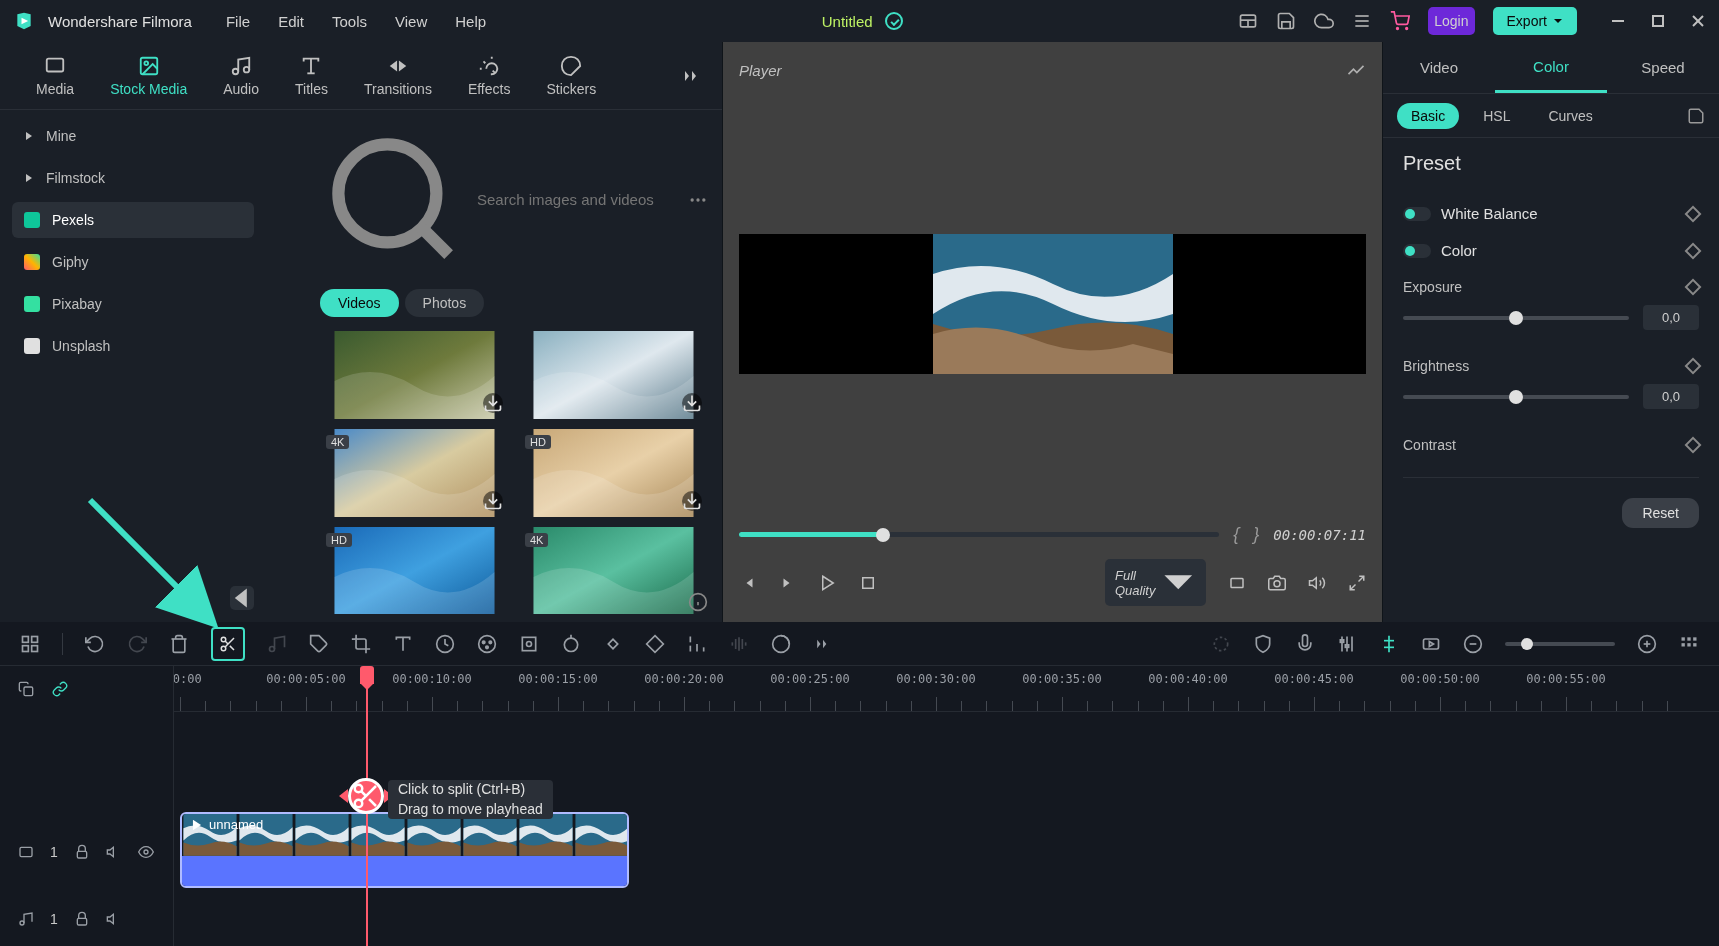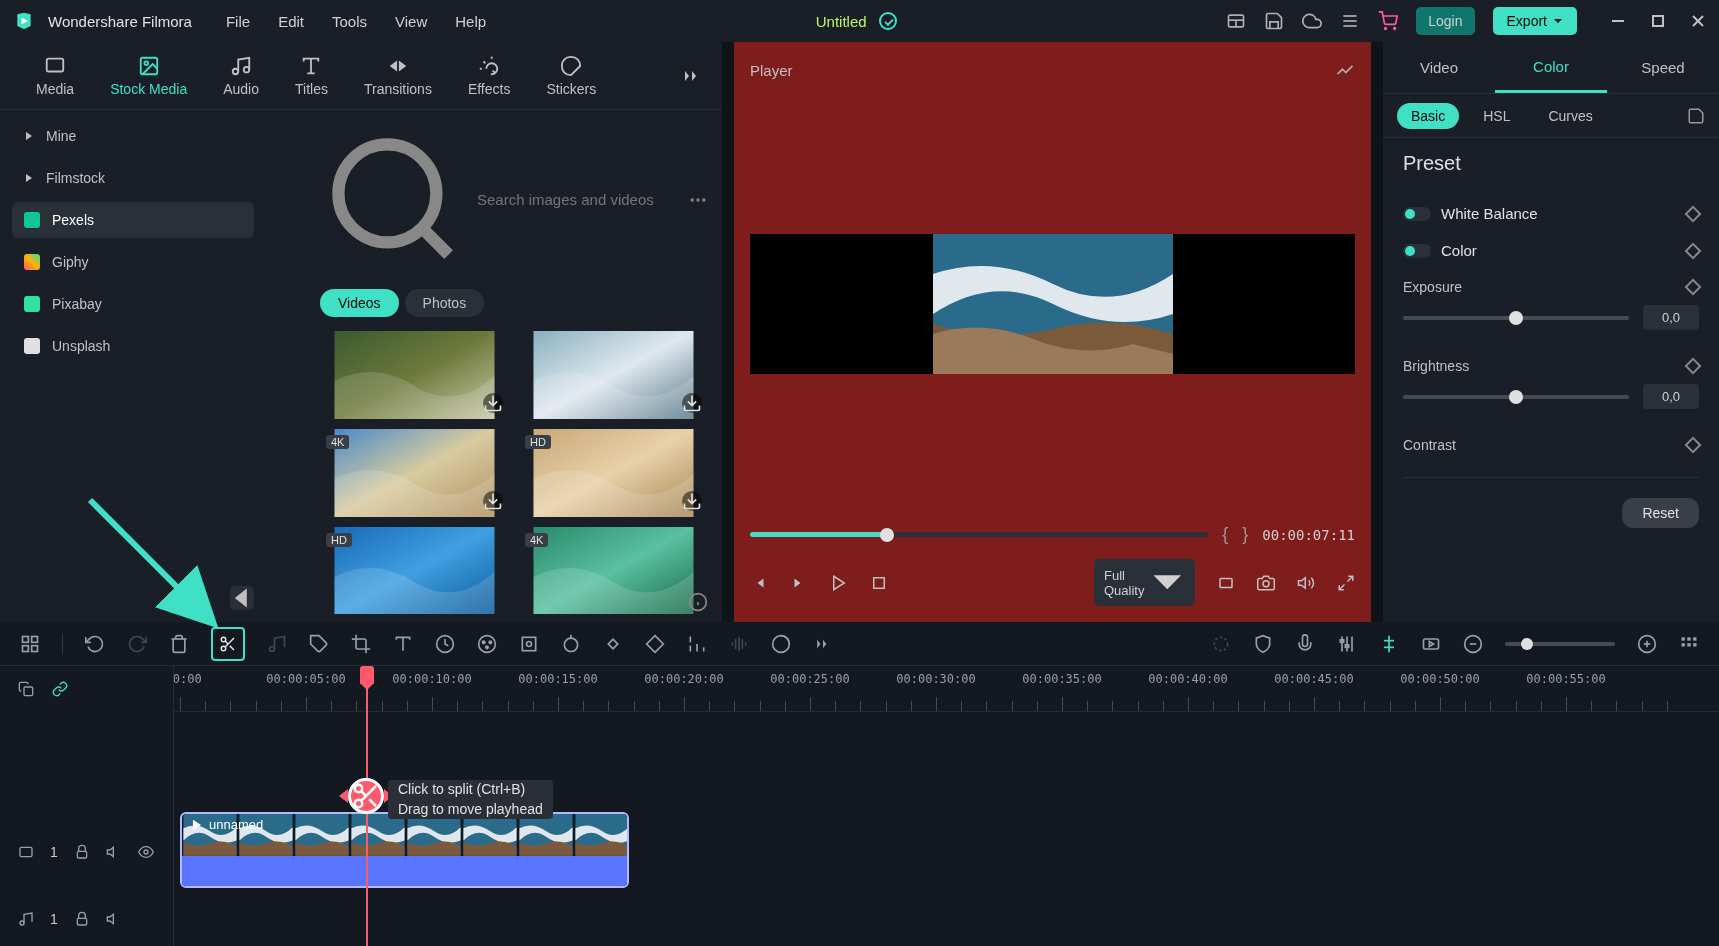--- a/index.html
+++ b/index.html
@@ -27,7 +27,7 @@
 .check-icon::after { content:''; position:absolute; left:4px; top:5px; width:6px; height:3px; border-left:2px solid #3fe0c5; border-bottom:2px solid #3fe0c5; transform:rotate(-45deg); }
 .titlebar-right { display:flex; align-items:center; gap:18px; }
 .tb-icon { width:20px; height:20px; color:#b0b0b0; cursor:pointer; }
-.login-btn { background:#0f766e; border-radius:5px; padding:6px 12px; color:#d0d0d0; cursor:pointer; font-size:14px; }
+.login-btn { background:#6d28d9; border-radius:5px; padding:6px 6px; color:#d0d0d0; cursor:pointer; font-size:14px; }
 .export-btn { background:#3fe0c5; color:#0a0a0a; border-radius:5px; padding:6px 14px; font-weight:500; cursor:pointer; display:flex; align-items:center; gap:6px; font-size:14px; }
 .win-controls { display:flex; gap:26px; margin-left:16px; }
 .win-ctrl { width:14px; height:14px; cursor:pointer; color:#c0c0c0; }

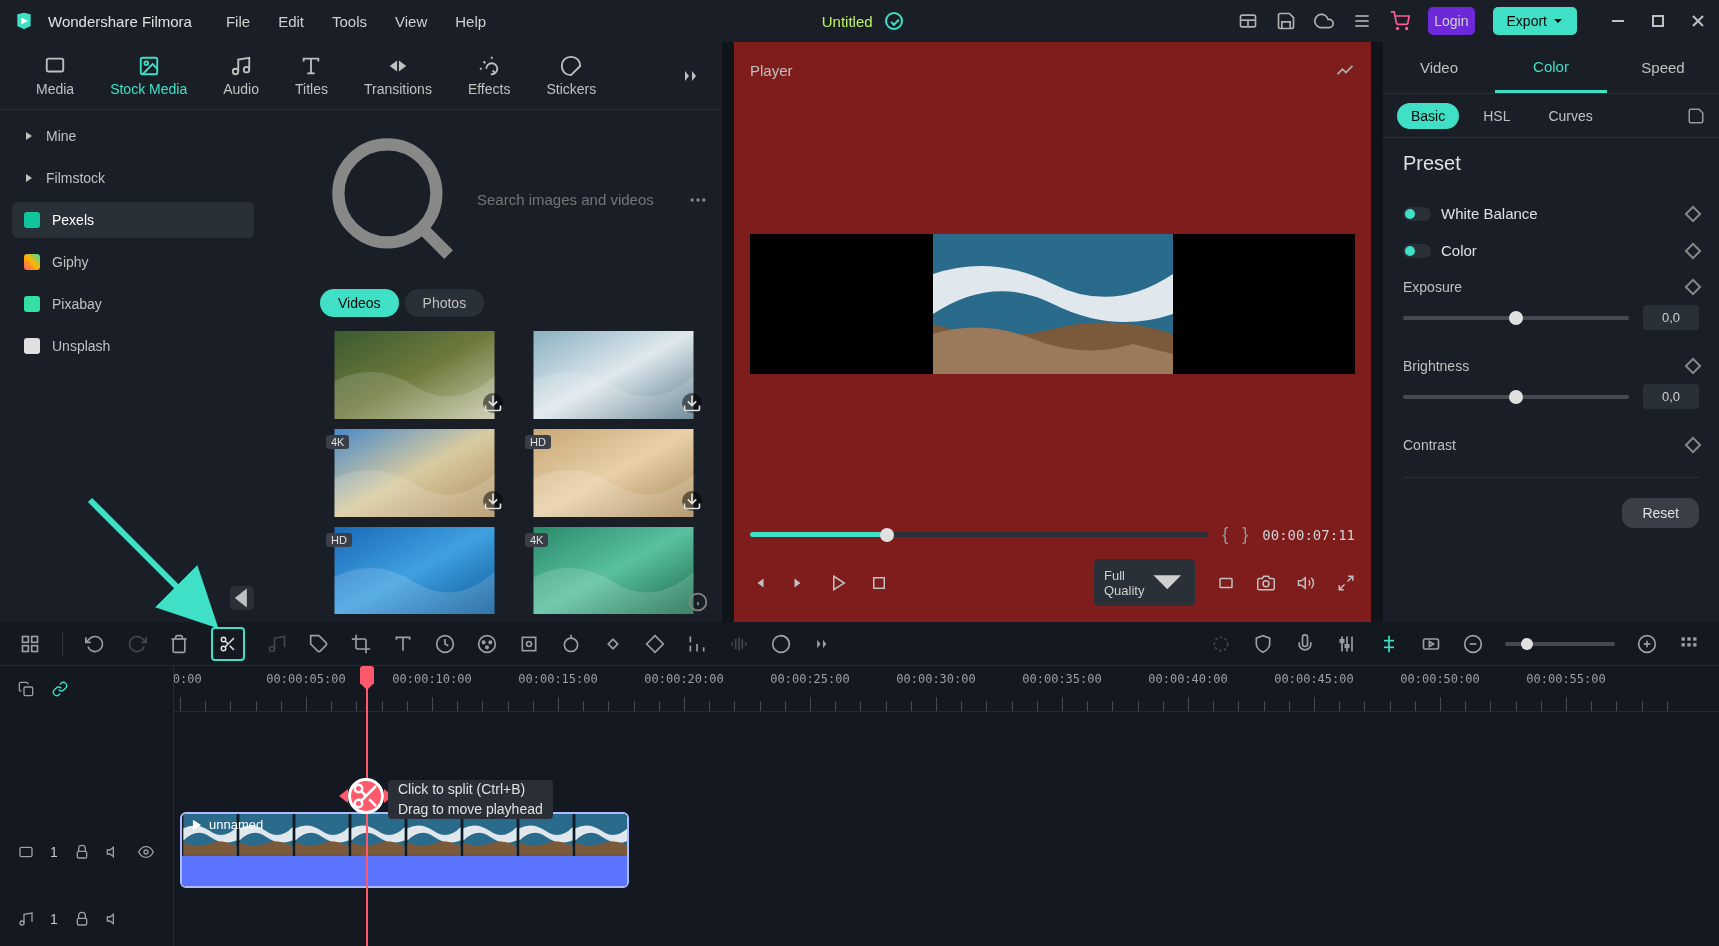--- a/index.html
+++ b/index.html
@@ -74,7 +74,7 @@
 .thumb-dl { position:absolute; bottom:6px; right:6px; width:20px; height:20px; background:rgba(0,0,0,0.5); border-radius:50%; display:flex; align-items:center; justify-content:center; color:#e0e0e0; }
 .info-icon { position:absolute; bottom:10px; right:14px; width:20px; height:20px; color:#888; cursor:pointer; }
 
-.player-panel { flex:1; background:#7f1d1d; padding: 0 16px 12px 16px; display:flex; flex-direction:column; margin: 0 12px; }
+.player-panel { flex:1; background:#404040; padding: 0 16px 12px 16px; display:flex; flex-direction:column; margin: 0 1px; font-style: italic; }
 .player-header { height:56px; display:flex; align-items:center; justify-content:space-between; }
 .player-title { font-size:15px; color:#c0c0c0; }
 .player-view { flex:1; background:#000; display:flex; align-items:center; justify-content:center; margin:0 auto; width:240px; }

